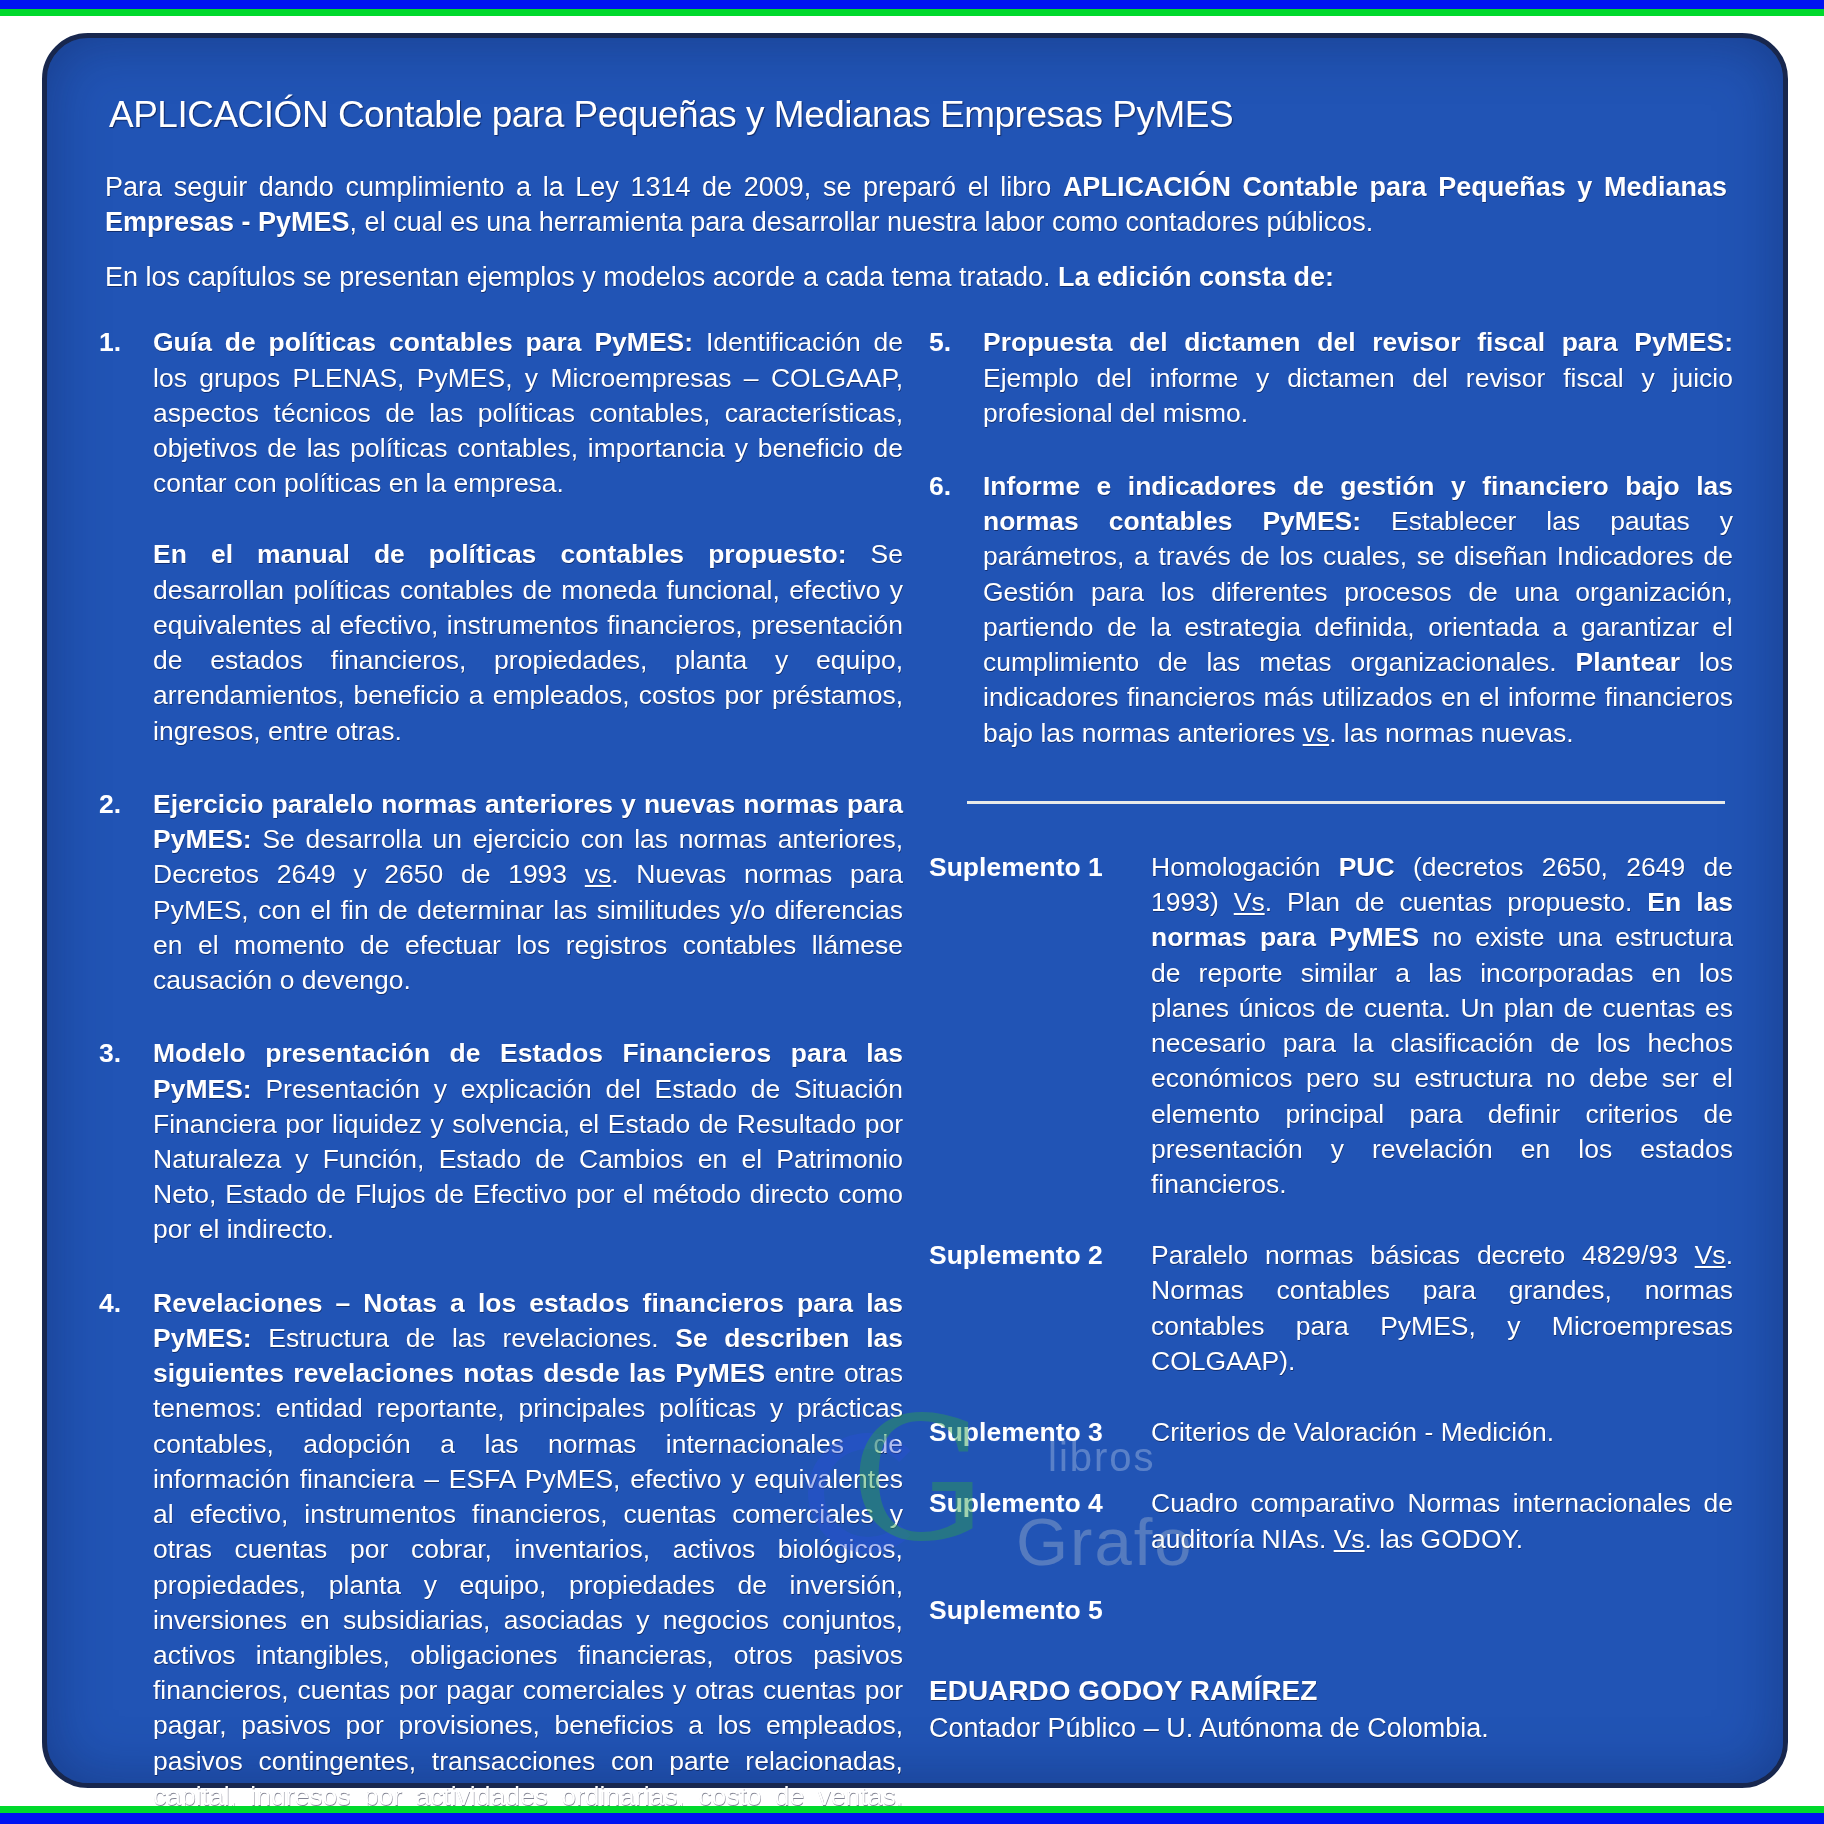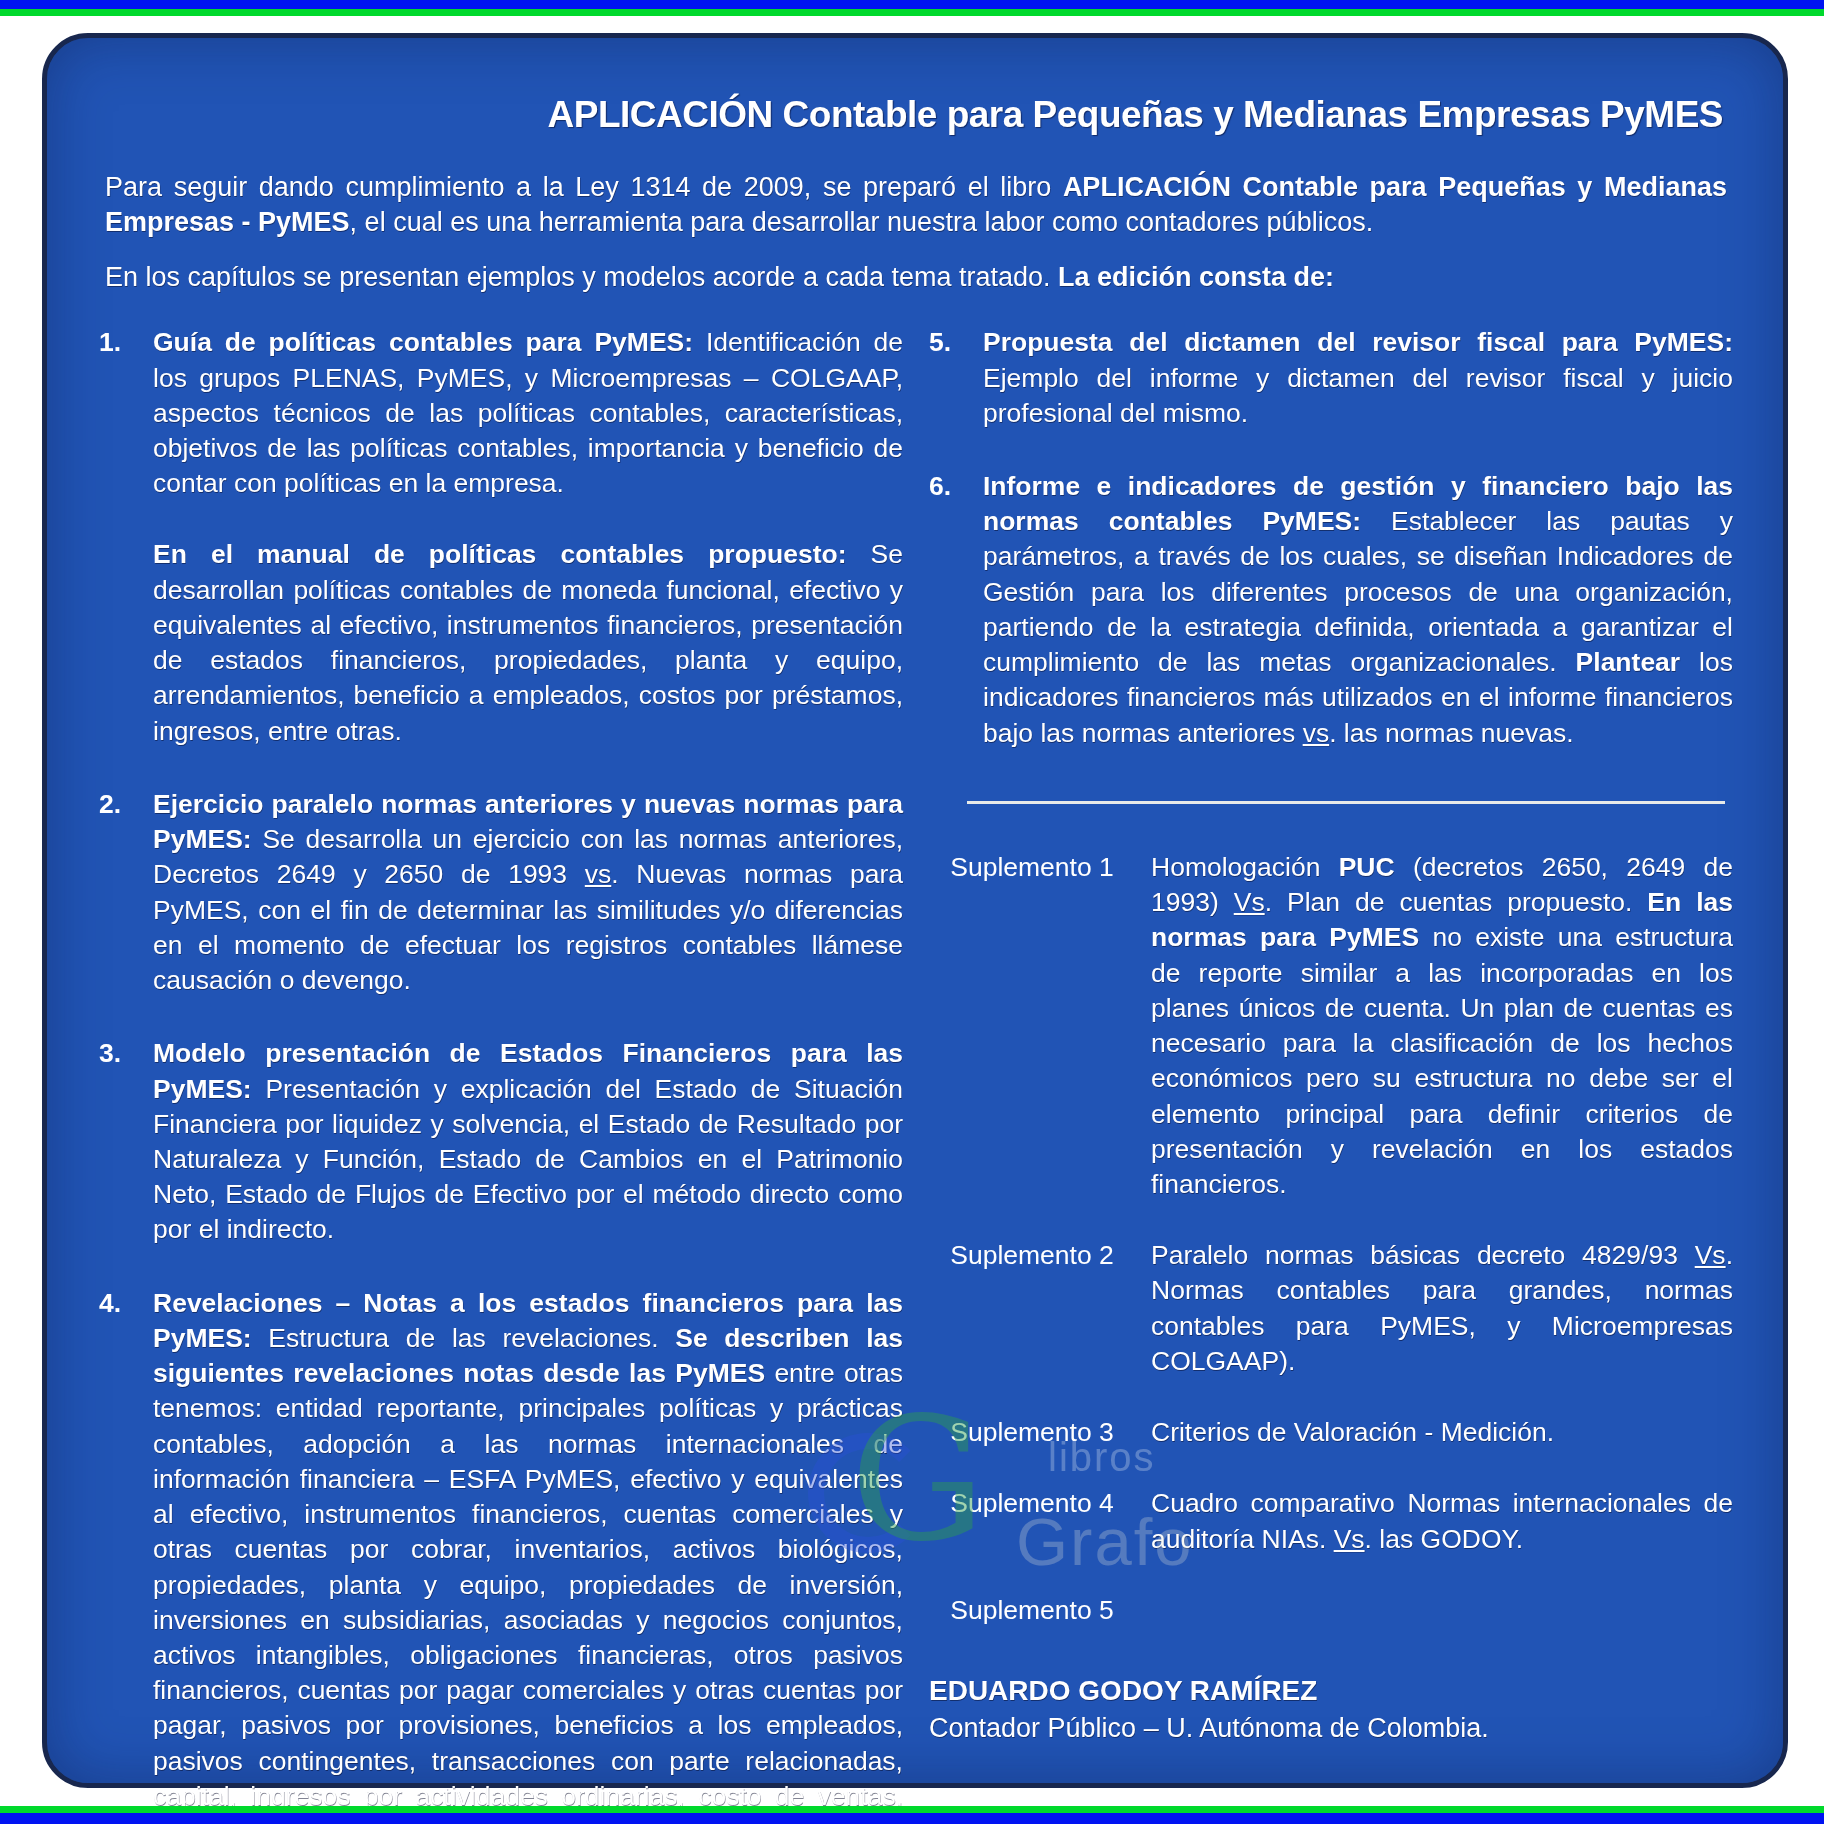--- a/index.html
+++ b/index.html
@@ -31,7 +31,7 @@
   }
   .card *{color:var(--text-white);}
   .title{
-    text-align:right;font-size:37px;font-weight:700;
+    text-align:left;font-size:37px;font-weight:400;
     margin:30px 10px 34px 10px;letter-spacing:-0.5px;
     text-shadow:1px 1px 1px rgba(5,10,40,.55);
   }

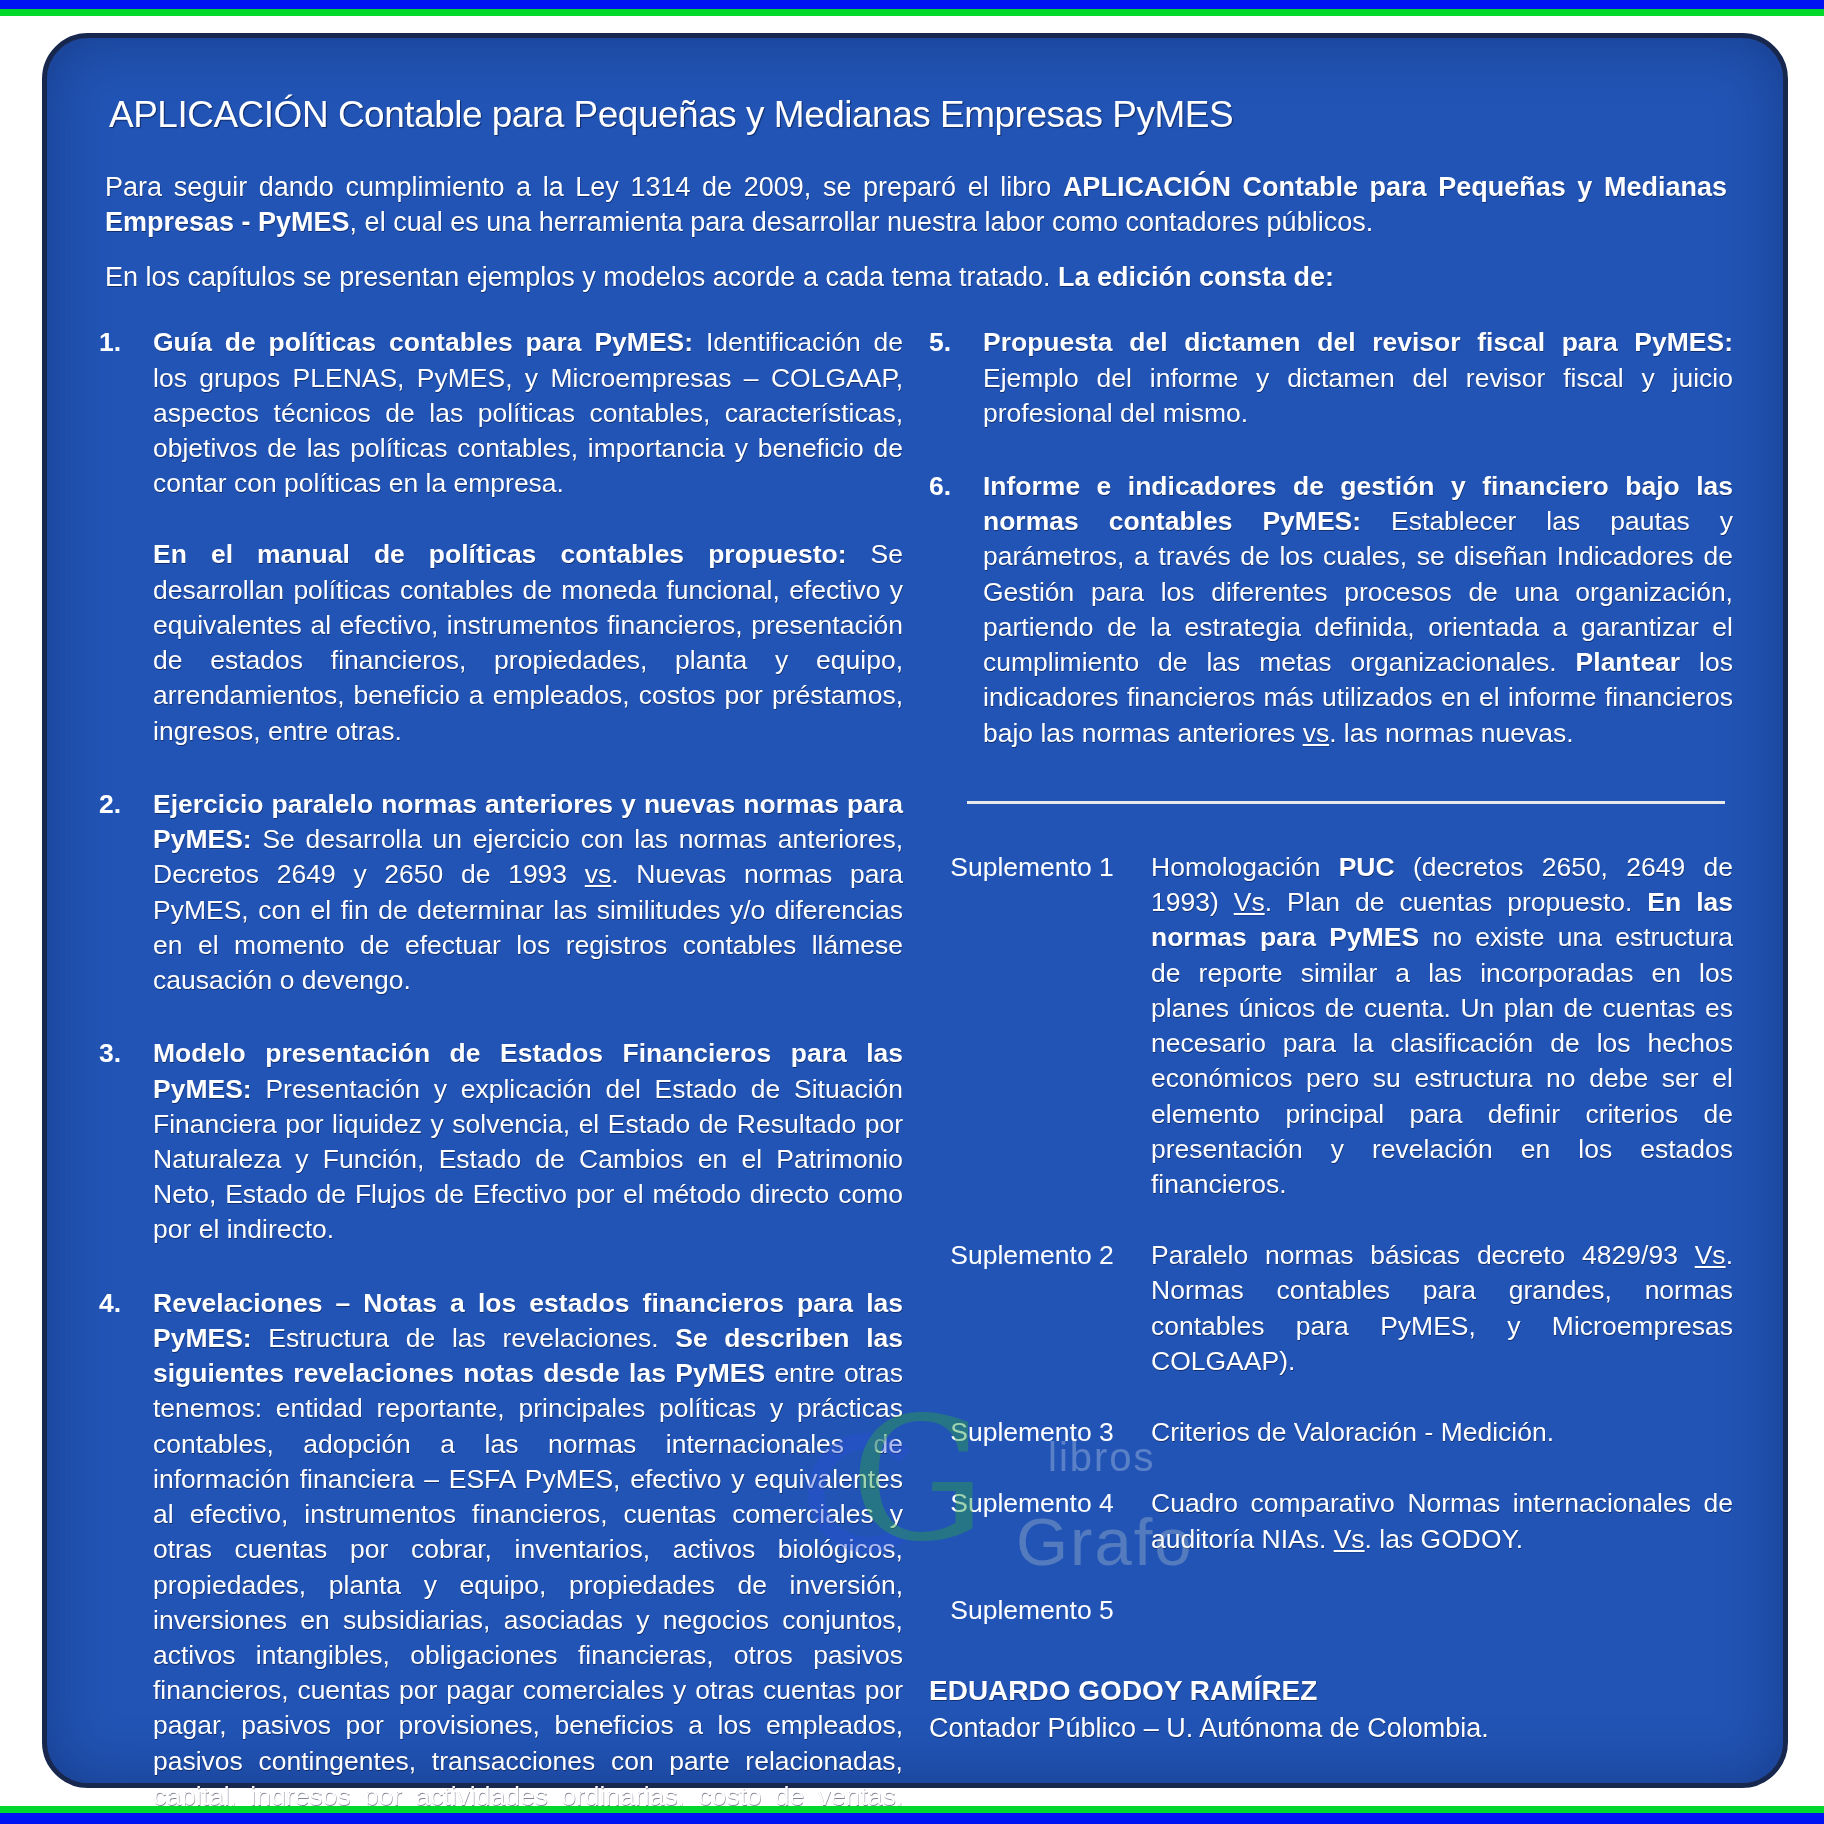--- a/index.html
+++ b/index.html
@@ -63,7 +63,7 @@
     display:grid;grid-template-columns:206px 1fr;column-gap:16px;
     margin-bottom:36px;
   }
-  .sup-label{font-weight:400;font-size:26.5px;line-height:1.33;white-space:nowrap;text-align:center;}
+  .sup-label{font-weight:700;font-size:26.5px;line-height:1.33;white-space:nowrap;}
   .signature{margin-top:44px;text-align:left;padding-right:6px;}
   .sig-name{font-weight:700;font-size:28px;line-height:1.35;text-shadow:0.5px 0.5px 0 rgba(5,10,40,.5);}
   .sig-title{font-size:27px;line-height:1.35;text-shadow:0.5px 0.5px 0 rgba(5,10,40,.5);}

